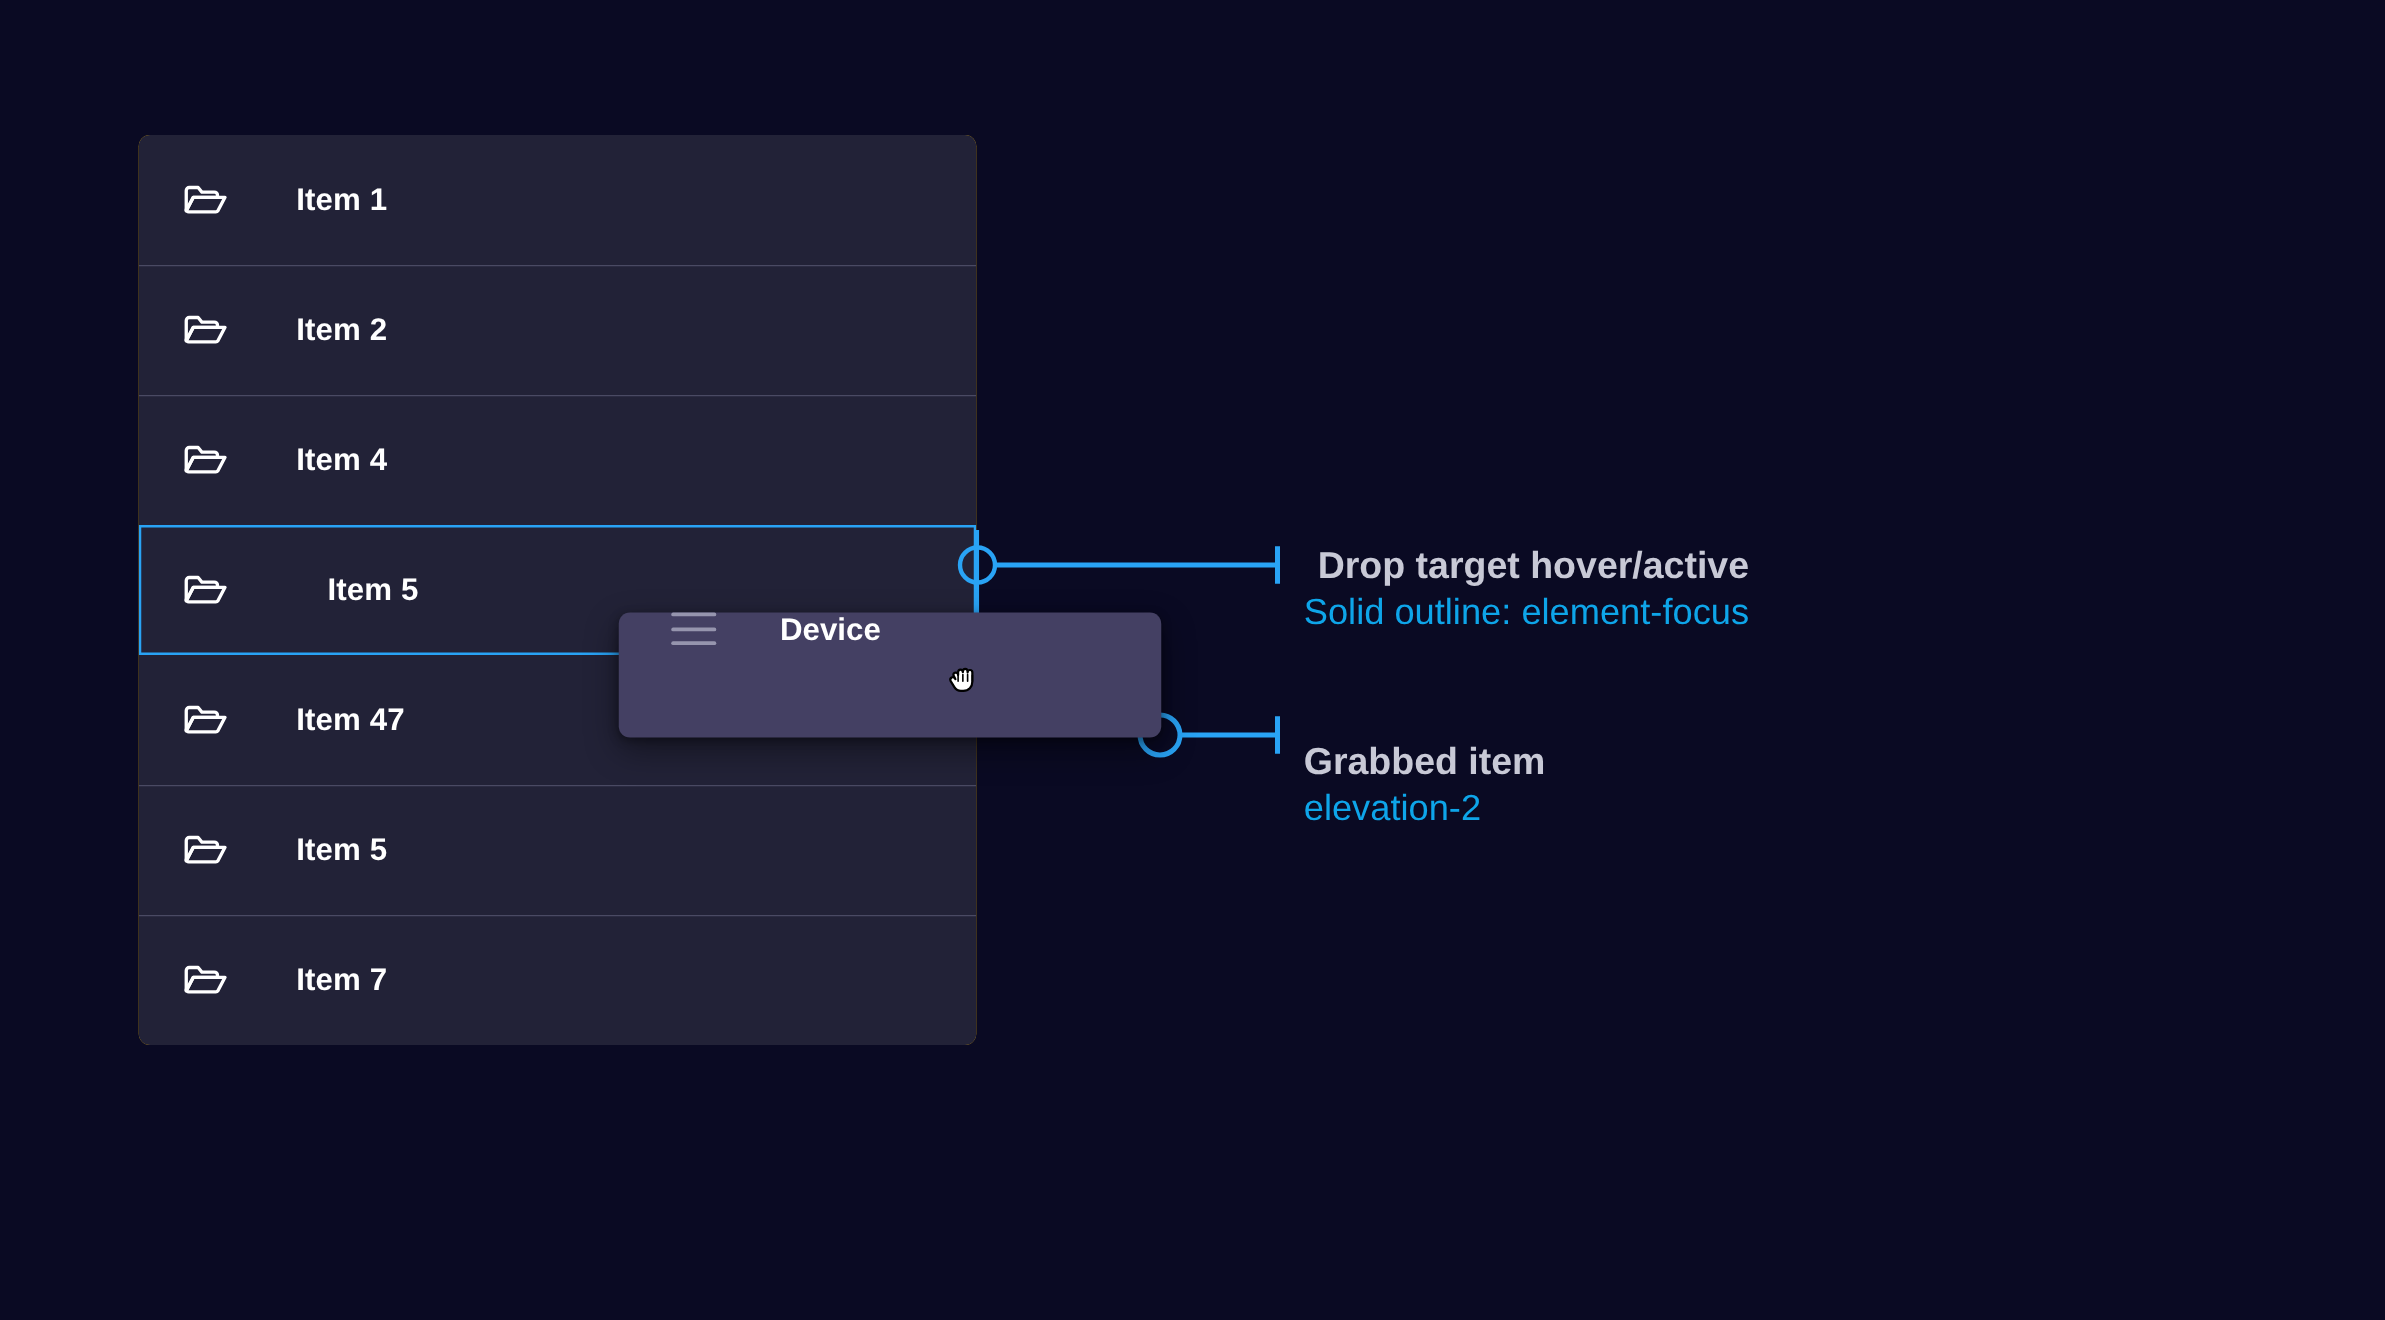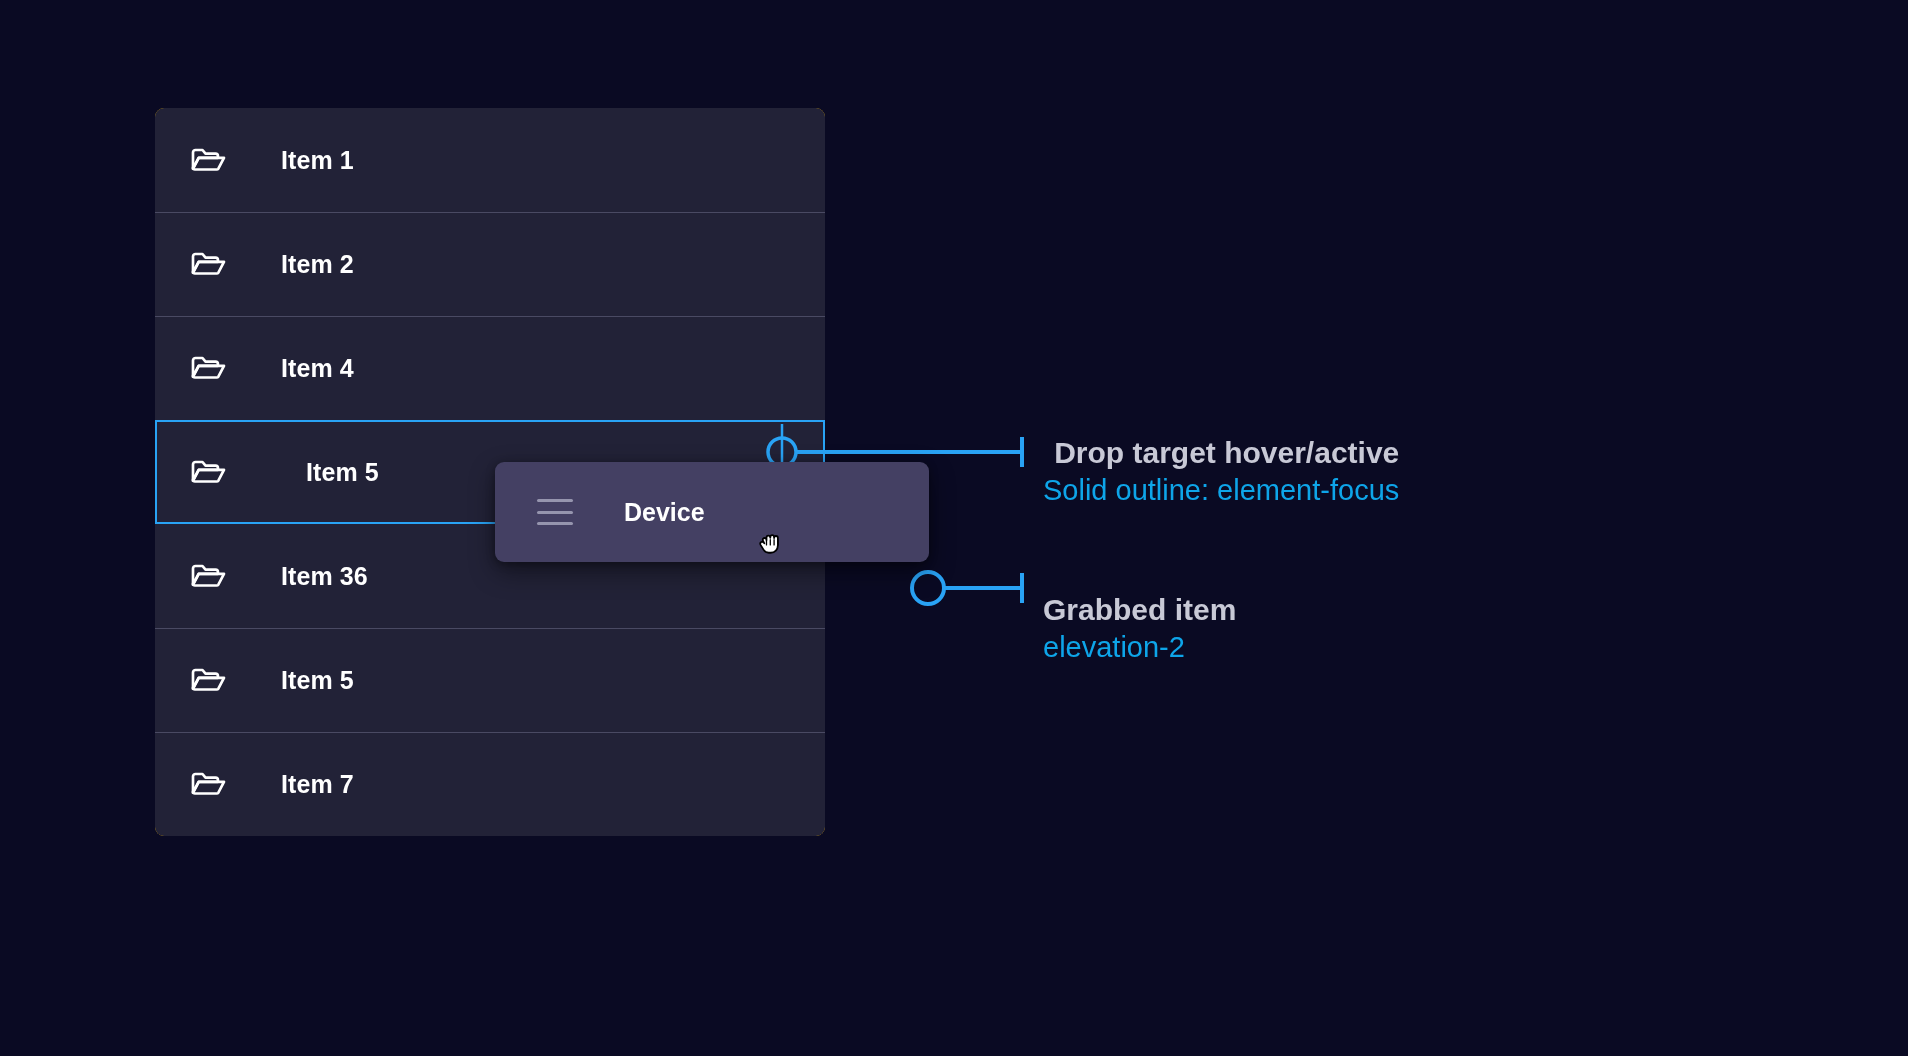--- a/index.html
+++ b/index.html
@@ -28,7 +28,6 @@
     background: #eab308;
     border-radius: 9px;
     overflow: hidden;
-    margin-left: 44px;
   }
 
   .list-row {

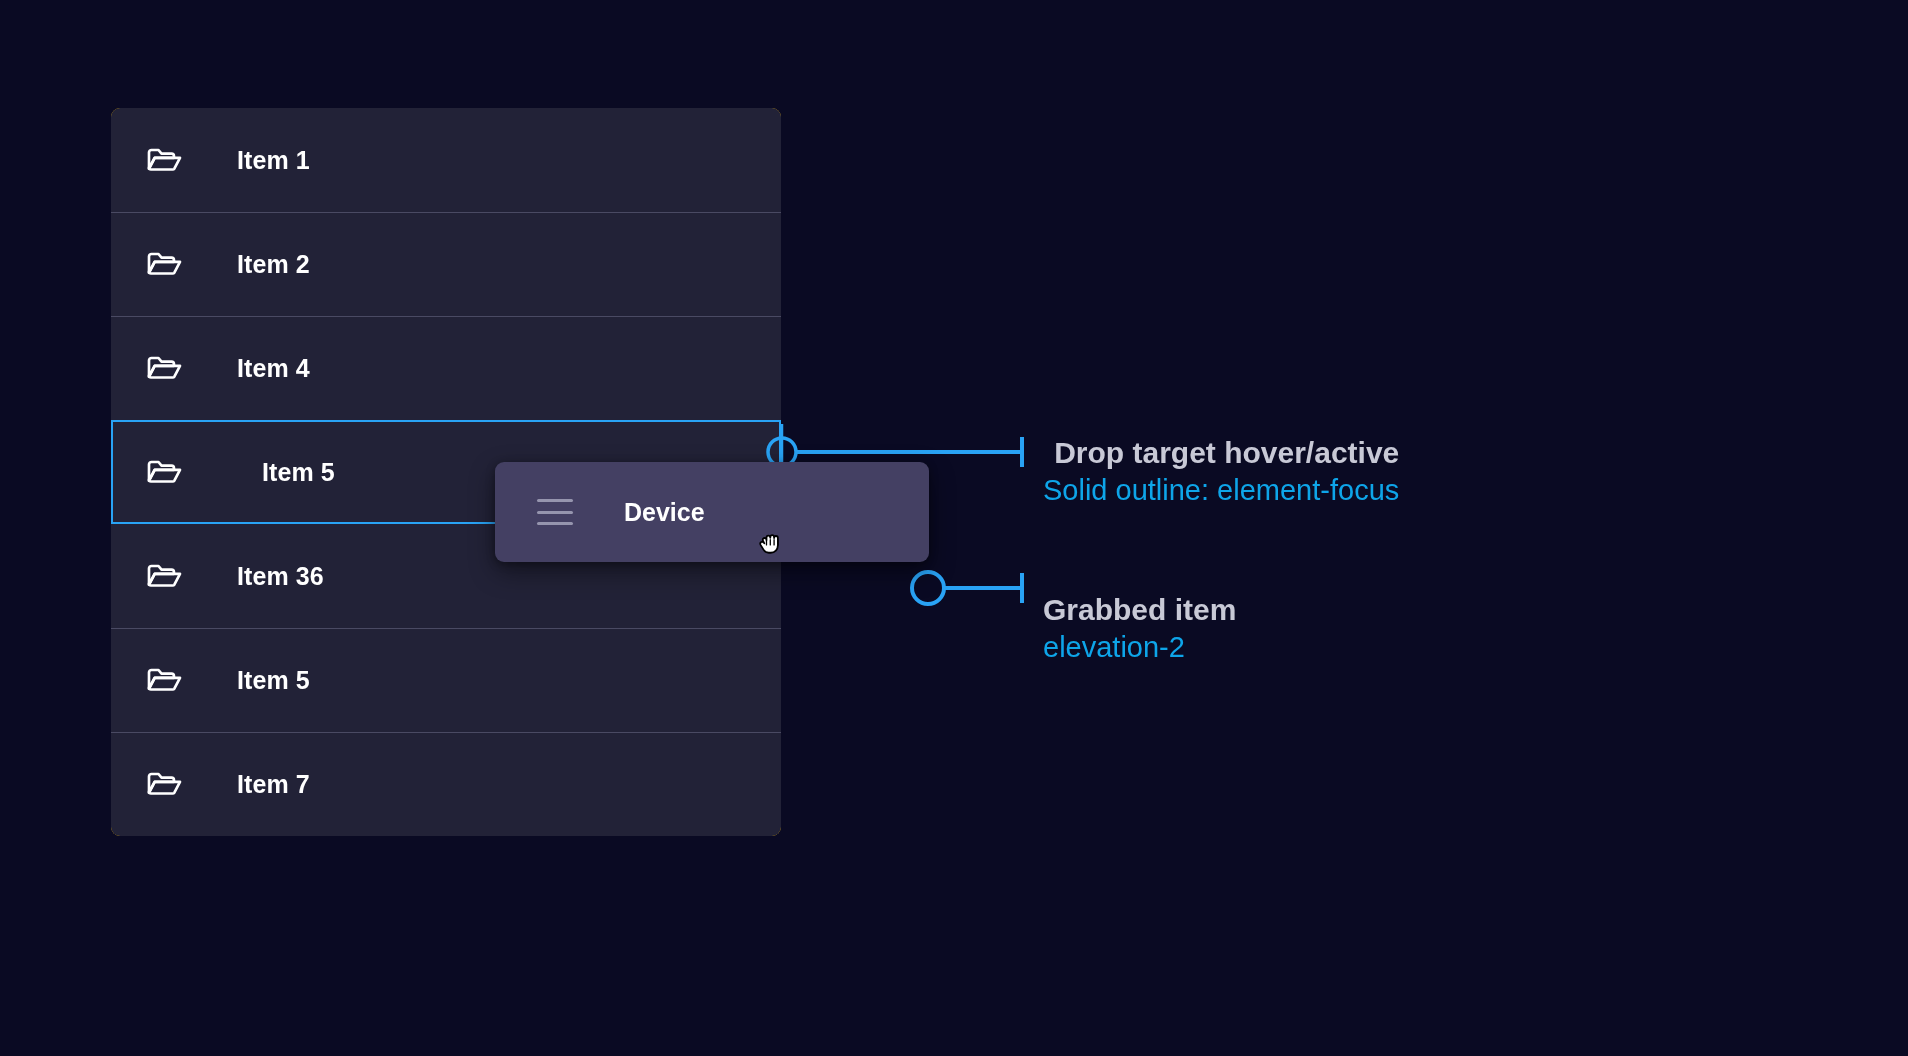--- a/index.html
+++ b/index.html
@@ -77,13 +77,13 @@
   #grabbed-chip {
     position: absolute;
     left: 495px;
-    top: 462px;
+    top: 490px;
     width: 434px;
     height: 100px;
     background: #444063;
     border-radius: 9px;
     display: flex;
-    align-items: center;
+    align-items: flex-start;
     padding-left: 42px;
     box-shadow: 0 10px 26px rgba(0,0,0,.42), 0 2px 8px rgba(0,0,0,.34);
     z-index: 6;

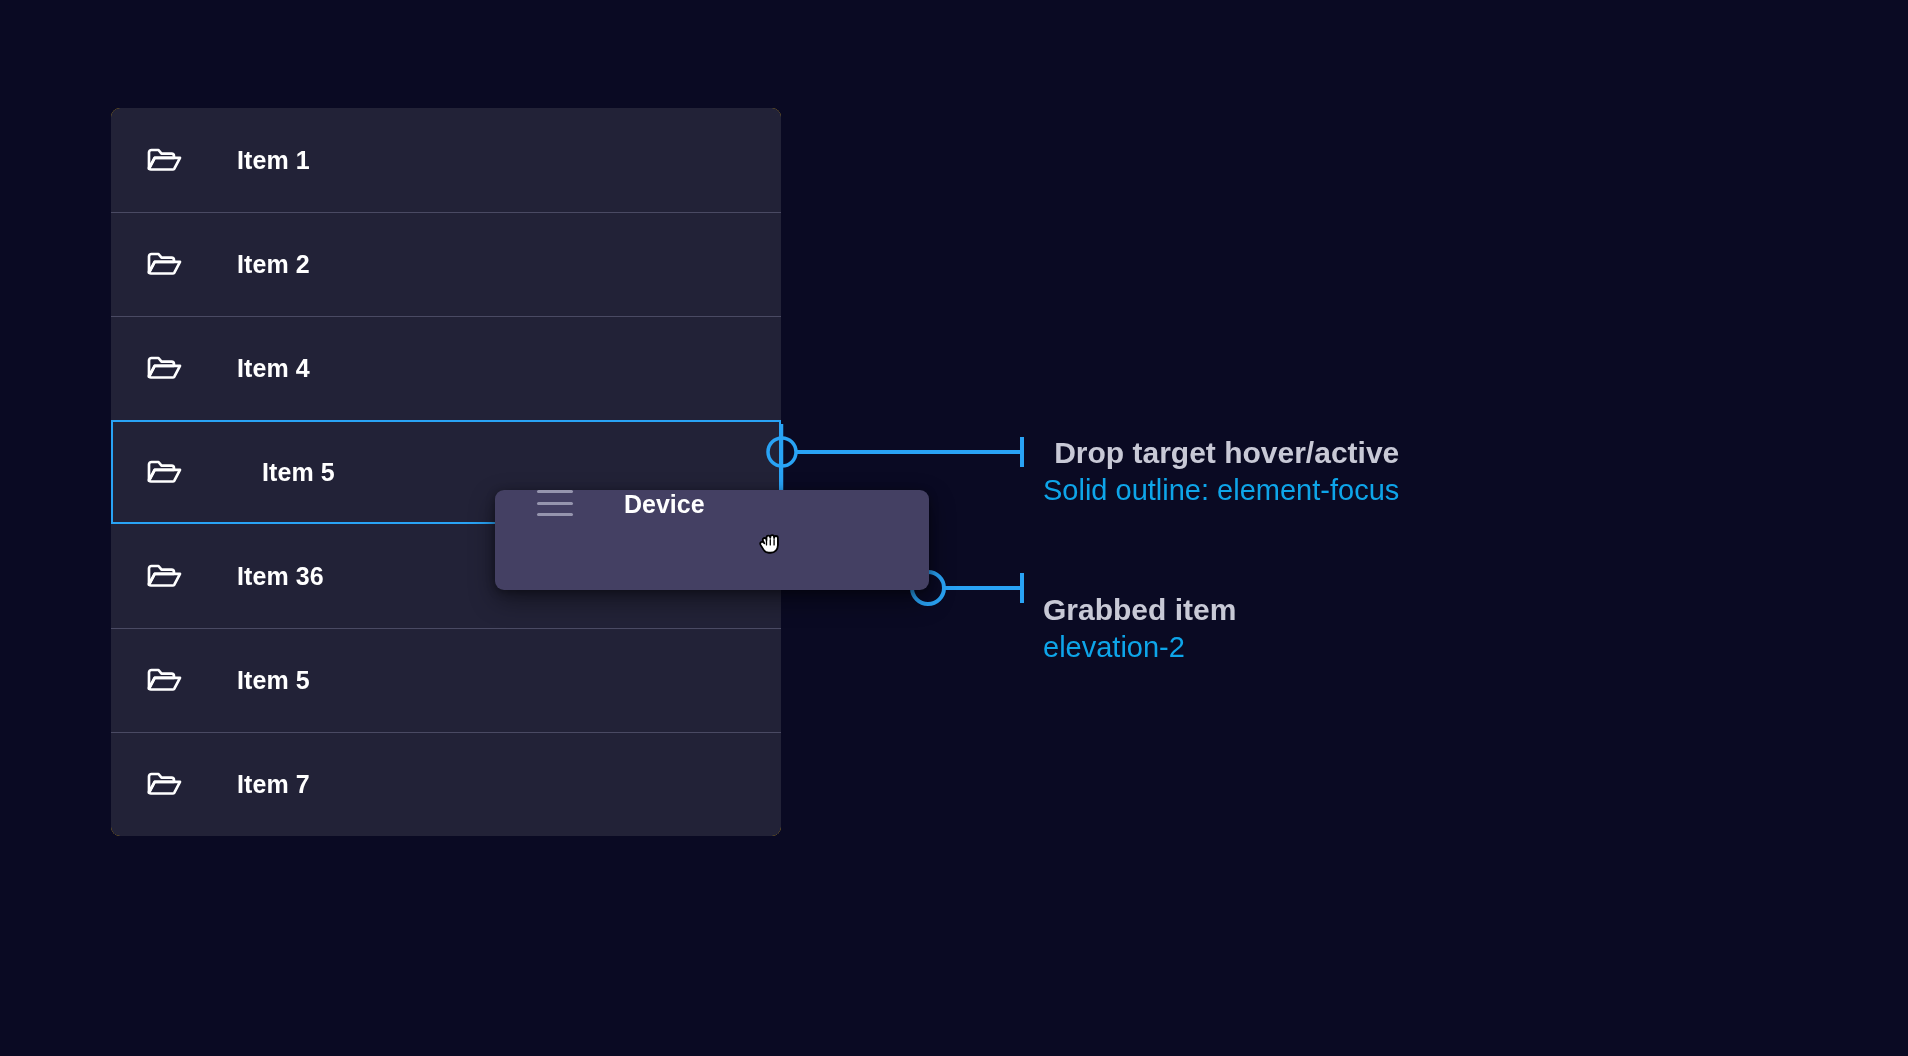--- a/index.html
+++ b/index.html
@@ -201,7 +201,7 @@
         <path d="M3 7.5a1.5 1.5 0 0 1 1.5-1.5h4.2l1.8 2.2h6a1.5 1.5 0 0 1 1.5 1.5v1H6.4L3 17.2z"></path>
         <path d="M3 17.2 6.4 10.7H21.6L18.2 17.2a1.2 1.2 0 0 1-1 .5H4.2a1.2 1.2 0 0 1-1.2-1.2z"></path>
       </svg>
-      <span class="row-label">Item 36</span>
+      <span class="row-label">Item 47</span>
     </div>
 
     <div class="list-row">

